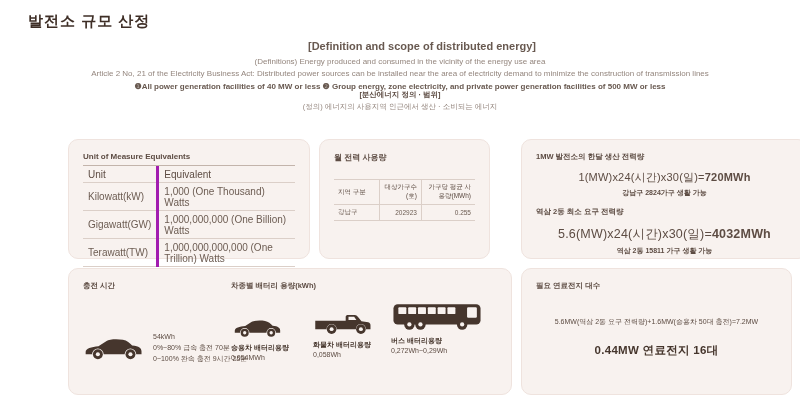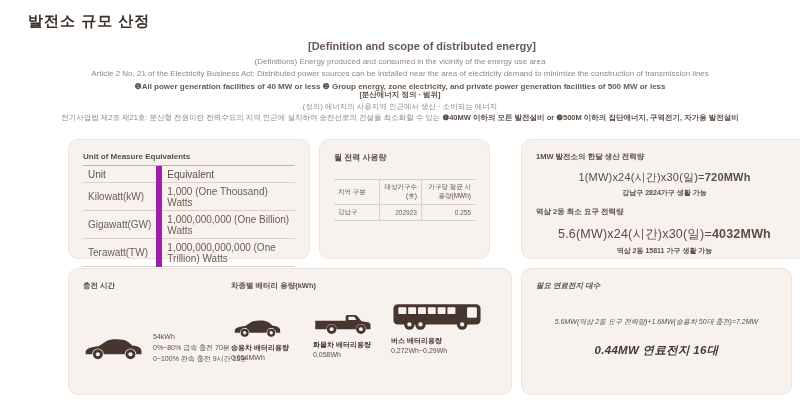--- a/index.html
+++ b/index.html
@@ -98,7 +98,6 @@
   <div class="center-block ko-block">
     <div class="ko-title">[분산에너지 정의 · 범위]</div>
     <div>(정의) 에너지의 사용지역 인근에서 생산 · 소비되는 에너지</div>
-    <div><span>전기사업법 제2조 제21호: 분산형 전원이란 전력수요의 지역 인근에 설치하여 송전선로의 건설을 최소화할 수 있는 </span><span class="ko-bold">❶40MW 이하의 모든 발전설비 or ❷500M 이하의 집단에너지, 구역전기, 자가용 발전설비</span></div>
   </div>
 
   <section class="box" id="box-units">

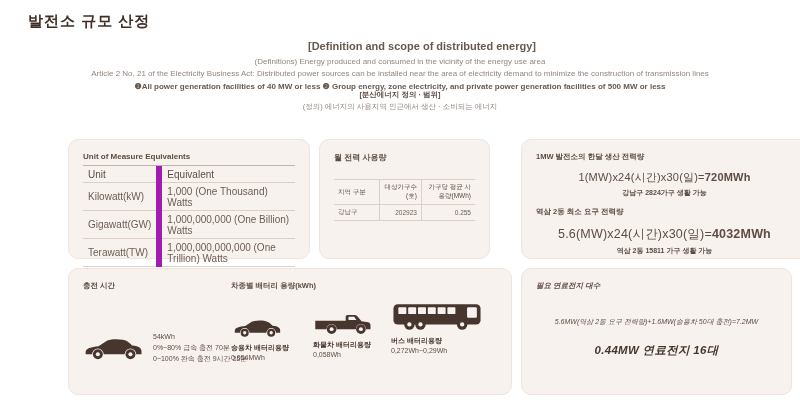--- a/index.html
+++ b/index.html
@@ -40,7 +40,7 @@
     text-align: left; font-weight: normal; padding: 2.5px 5px;
     border-bottom: 1px solid #dbcfc8;
   }
-  .units-table th + th, .units-table td + td { border-left: 6px solid #a21caf; }
+  .units-table th + th, .units-table td + td { border-left: 3px solid #a21caf; }
   .units-table th { color: #5d4c43; }
   .units-table .c1 { width: 34%; }
   .units-notes { margin-top: 8px; font-size: 7px; line-height: 1.6; color: #6c5c52; }

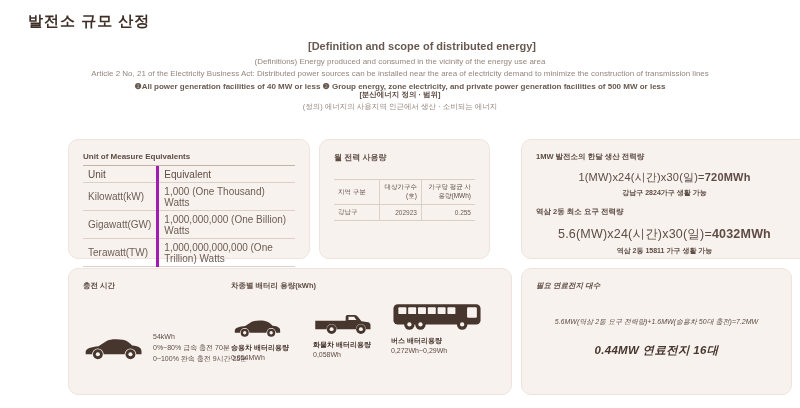--- a/index.html
+++ b/index.html
@@ -28,7 +28,7 @@
   #box-usage    { left: 319px; top: 139px; width: 171px; height: 120px; }
   #box-production{ left: 521px; top: 139px; width: 287px; height: 120px; }
   #box-vehicles { left: 68px;  top: 268px; width: 444px; height: 127px; }
-  #box-fuelcell { left: 521px; top: 268px; width: 271px; height: 127px; font-style: italic; }
+  #box-fuelcell { left: 521px; top: 268px; width: 271px; height: 127px; }
 
   .units-title {
     font-size: 8px; color: #5d4c43; font-weight: 600;

